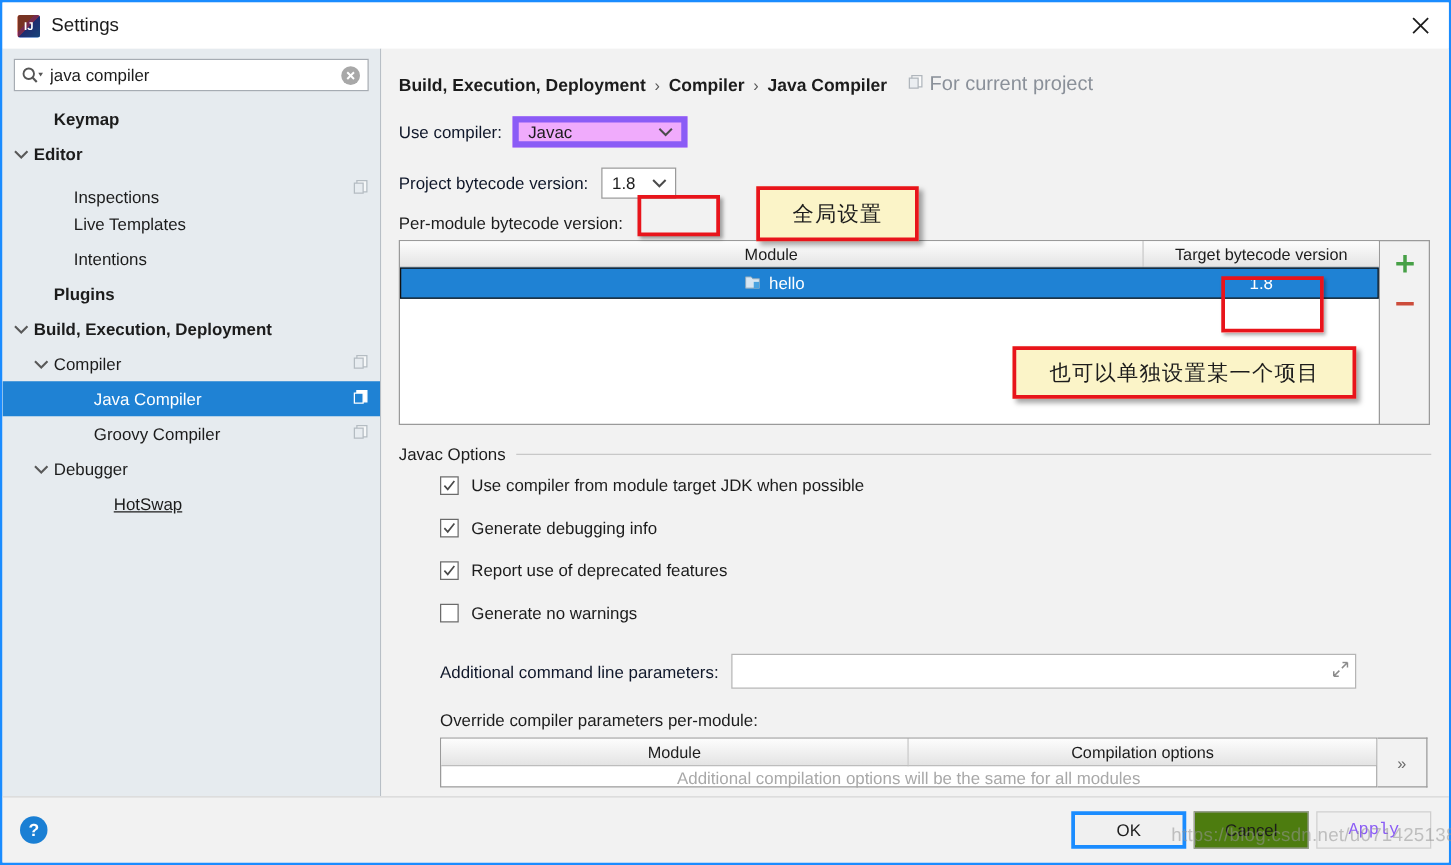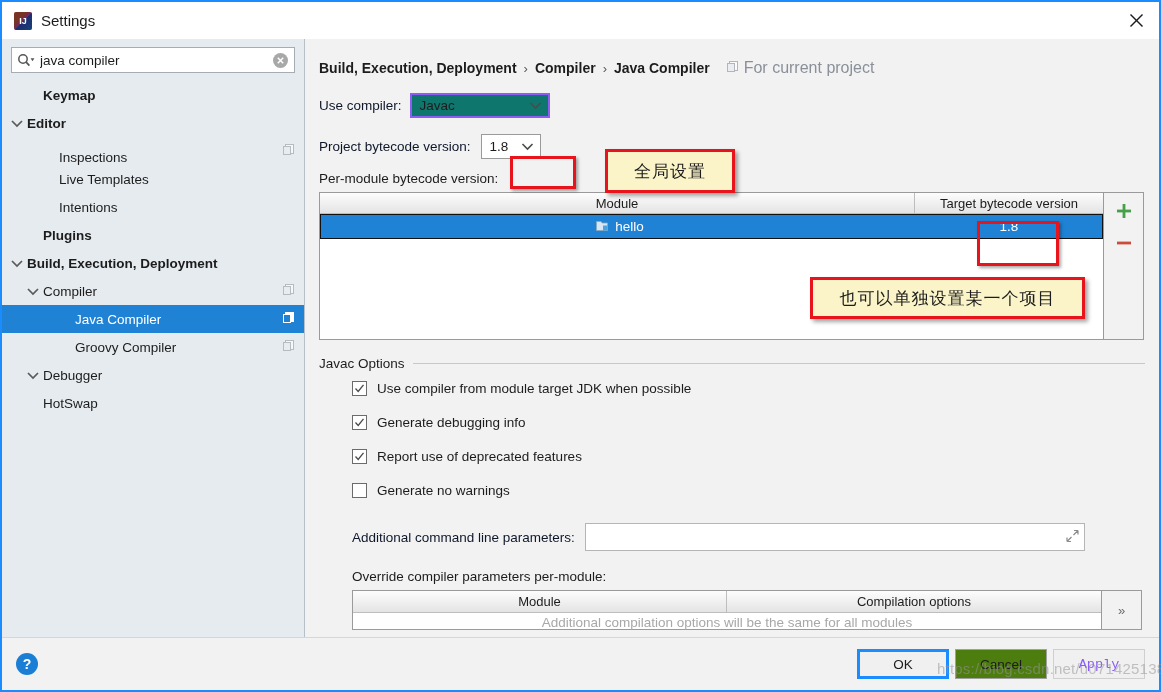--- a/index.html
+++ b/index.html
@@ -160,8 +160,8 @@
   .lbl { font-size: 13.5px; color: #0f172a; }
   .combo {
     height: 25px; box-sizing: border-box;
-    background: #0f766e;
-    border: 2px solid #8b5cf6;
+    background: #f0abfc;
+    border: 5px solid #8b5cf6;
     display: flex; align-items: center;
     padding: 0 6px 0 8px;
     font-size: 13.5px;

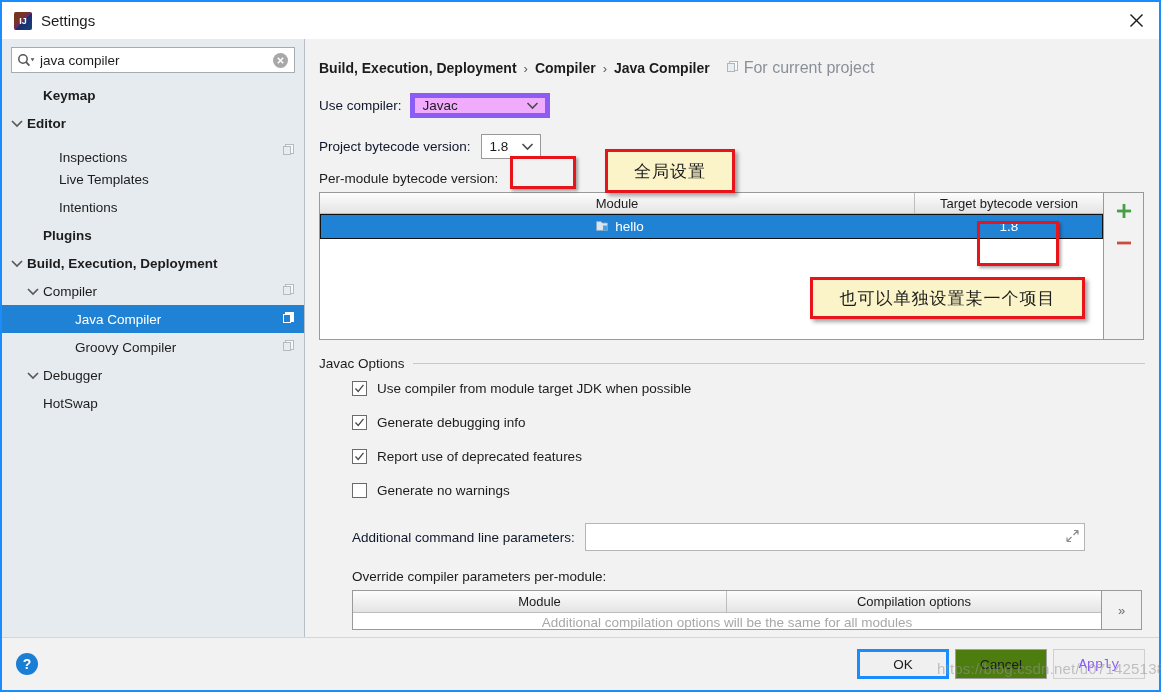--- a/index.html
+++ b/index.html
@@ -514,7 +514,7 @@
             </span>
             <span class="tlabel">Debugger</span>
           </div>
-          <div class="tnode" style="padding-left: 24px;">
+          <div class="tnode" style="padding-left: 72px; text-decoration: underline;">
             <span class="arrow blank">
               <svg width="12" height="9" viewBox="0 0 12 9">
                 <path d="M1 2 L6 7 L11 2" fill="none" stroke="#5a5a5a" stroke-width="1.7"></path>

